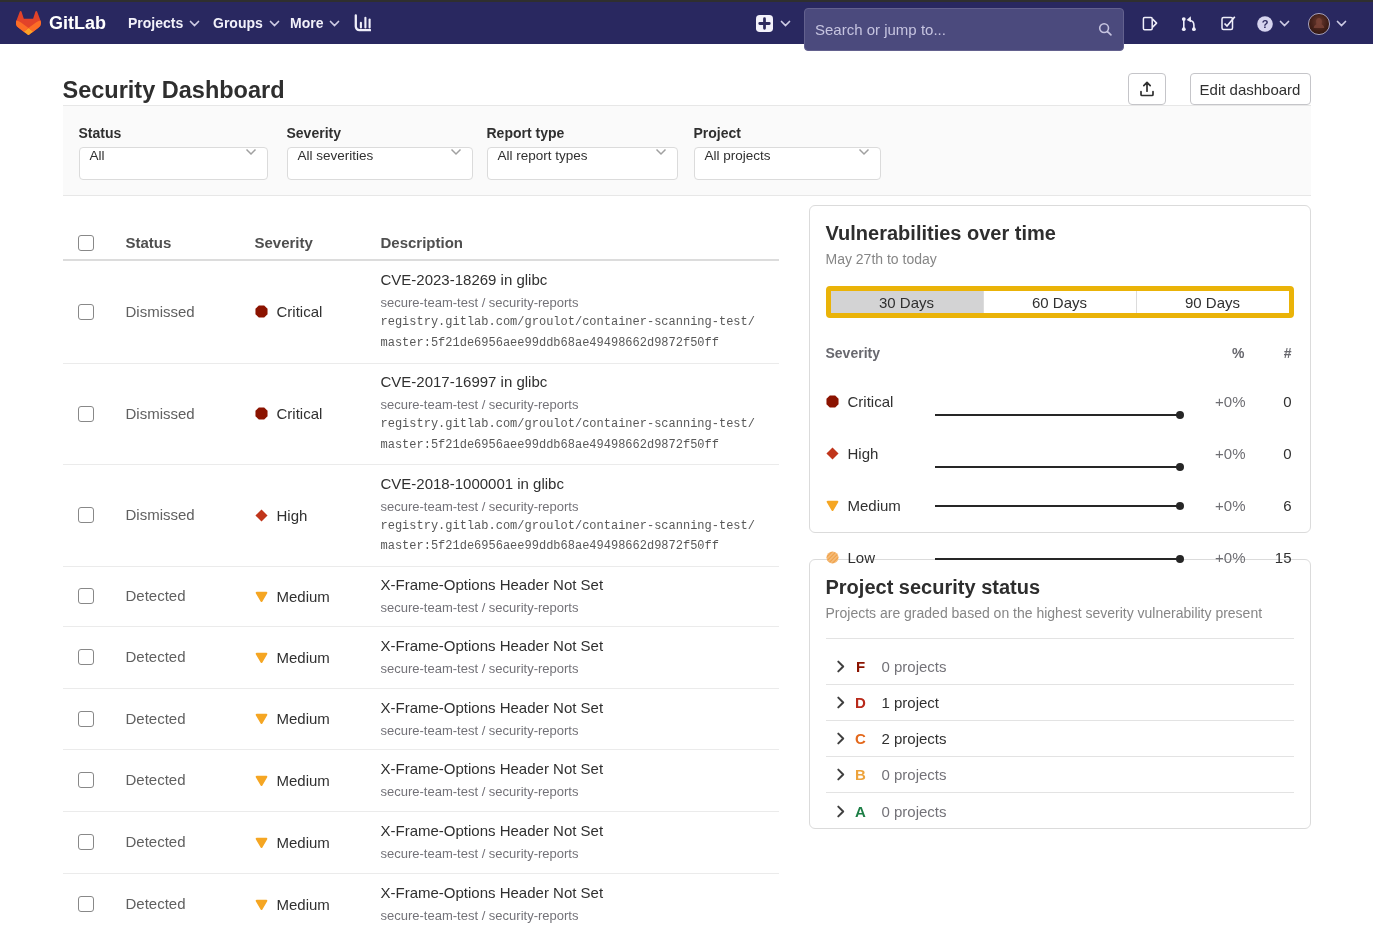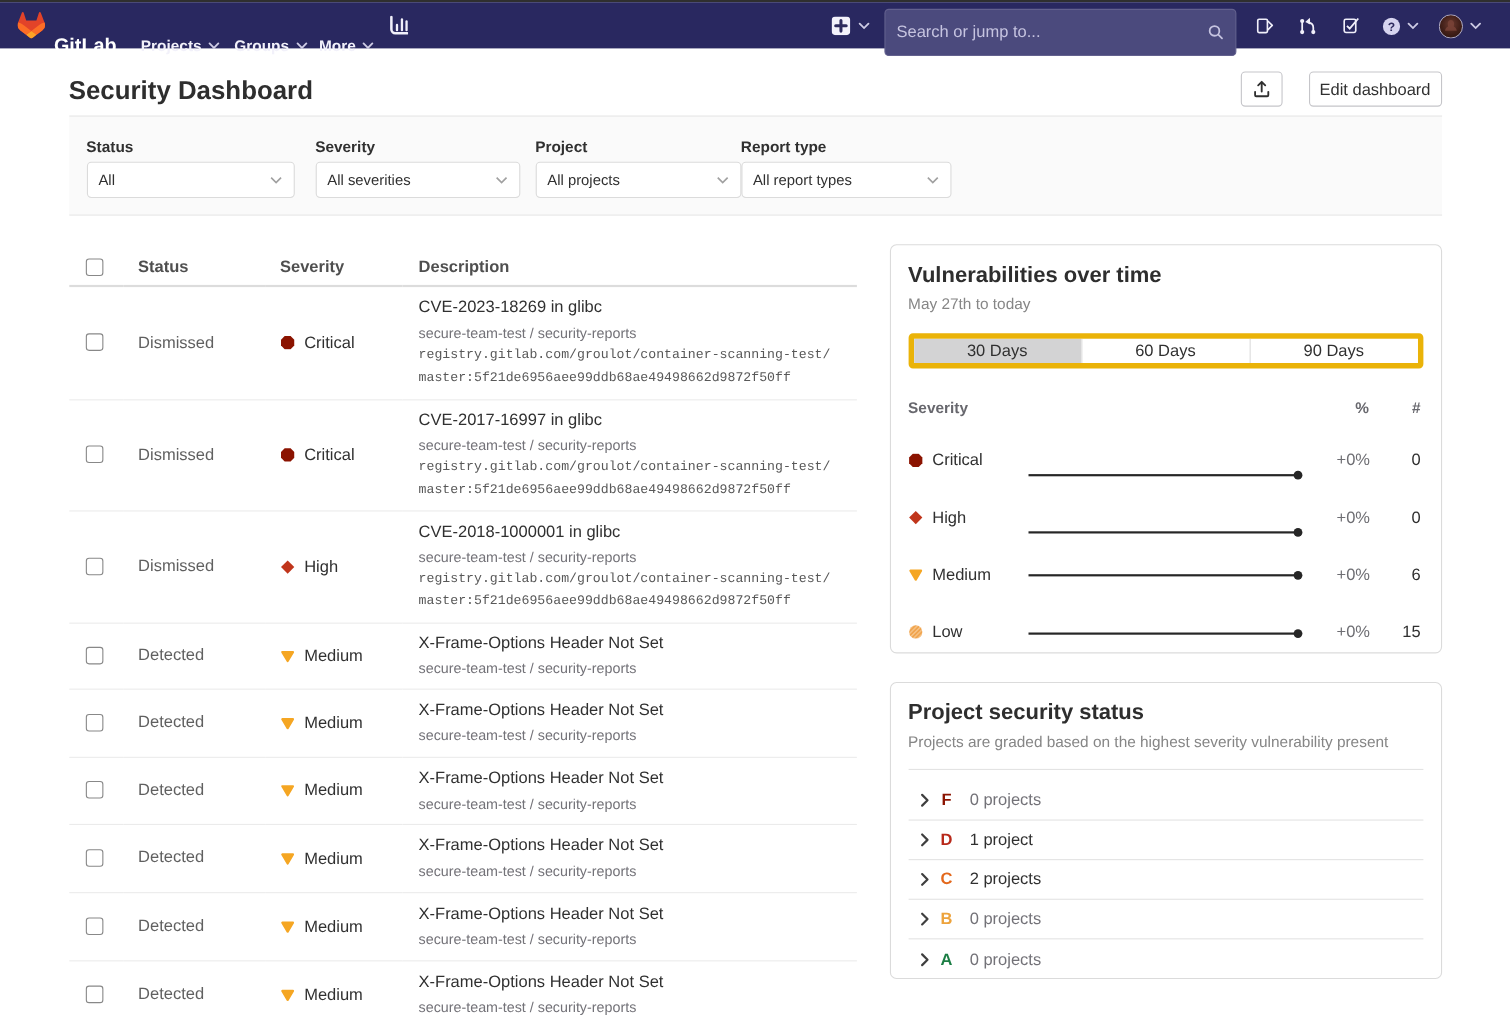--- a/index.html
+++ b/index.html
@@ -9,7 +9,7 @@
 .navbar { height:42px; background:#292860; position:relative; }
 .logo-txt { color:#fff; font-size:18px; font-weight:700; }
 .nav-item { color:#f2f1fa; font-size:14px; font-weight:700; display:flex; align-items:center; }
-.navabs { position:absolute; top:18px; height:42px; display:flex; align-items:center; }
+.navabs { position:absolute; top:0; height:42px; display:flex; align-items:center; }
 .caret { display:inline-block; margin-left:6px; }
 .searchbox { width:320px; height:43px; background:#4b4a7d; border:1px solid #63618e; border-radius:4px; display:flex; align-items:center; padding:0 10px; }
 .searchbox span { color:#c6c4e0; font-size:15px; flex:1; }

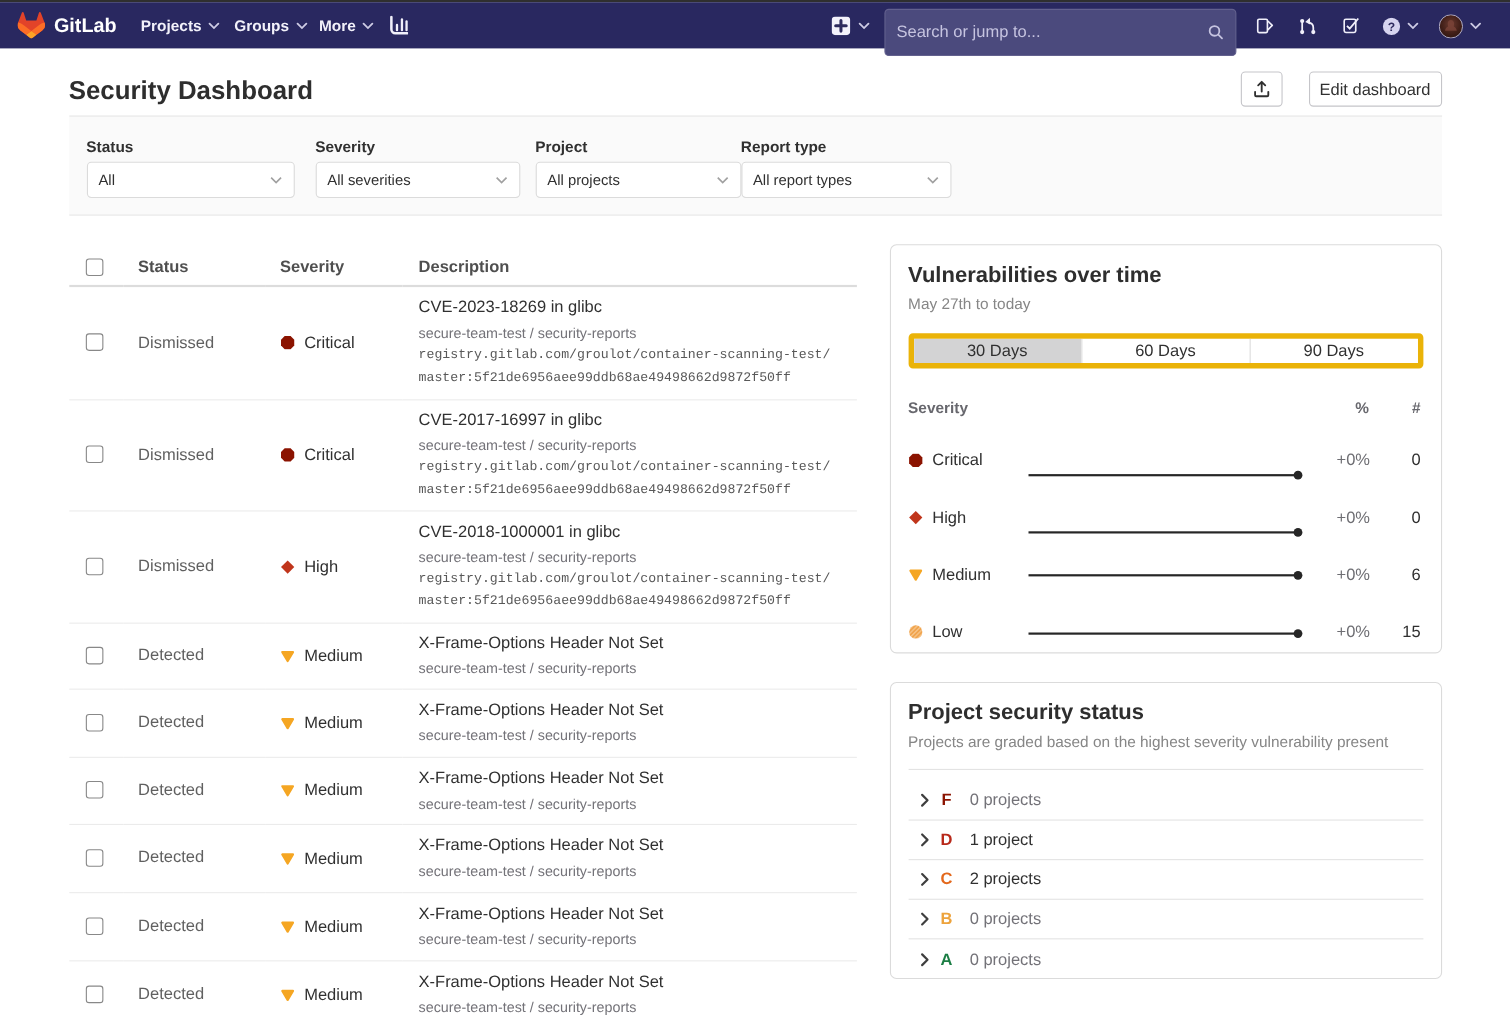--- a/index.html
+++ b/index.html
@@ -14,7 +14,7 @@
 .searchbox { width:320px; height:43px; background:#4b4a7d; border:1px solid #63618e; border-radius:4px; display:flex; align-items:center; padding:0 10px; }
 .searchbox span { color:#c6c4e0; font-size:15px; flex:1; }
 .container { width:1248px; margin:0 auto; position:relative; }
-.pagehead { display:flex; align-items:center; justify-content:space-between; padding-top:14px; height:61px; }
+.pagehead { display:flex; align-items:flex-end; justify-content:space-between; padding-top:14px; height:61px; }
 h1 { font-size:23.5px; font-weight:700; color:#2e2e2e; line-height:30px; }
 .btn { background:#fff; border:1px solid #c5c5c9; border-radius:4px; height:32px; margin-top:-1px; display:inline-flex; align-items:center; justify-content:center; font-size:15px; color:#303030; }
 .btn-icon { width:38px; }

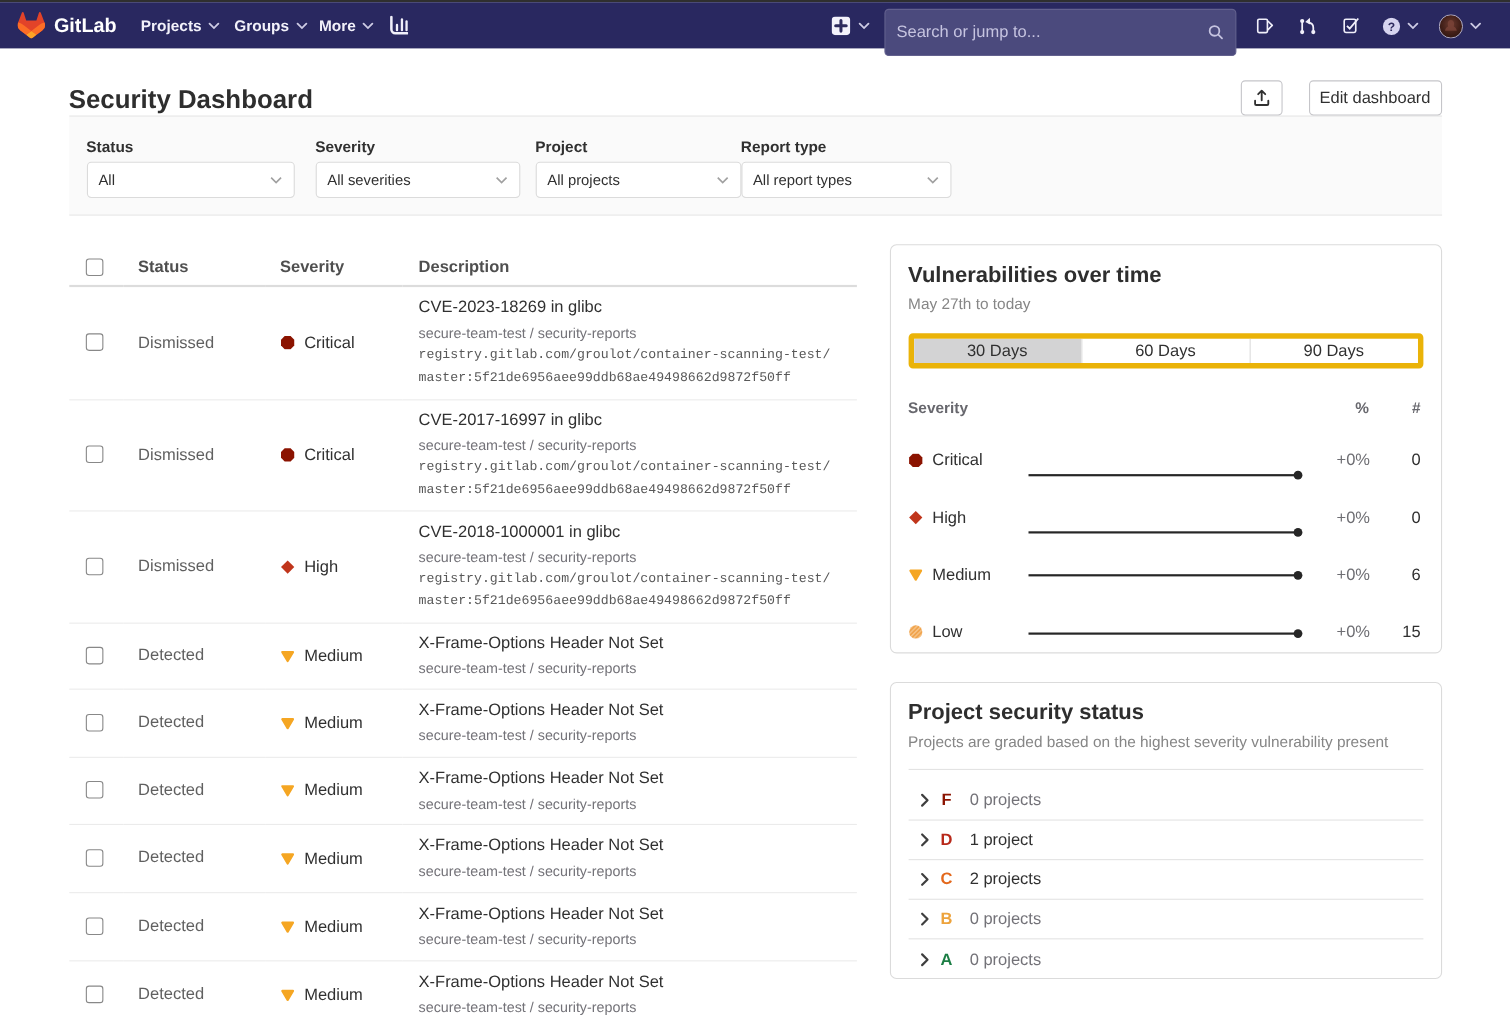--- a/index.html
+++ b/index.html
@@ -181,15 +181,15 @@
             <path d="M1.5 1.5 6 6 10.5 1.5" fill="none" stroke="#a0a0a0" stroke-width="1.5"></path>
           </svg></div>
       </div>
+    <div class="fcol" style="width:191px;margin-right:16px;">
+        <label>Report type</label>
+        <div class="sel">All report types<svg width="12" height="8" viewBox="0 0 12 8">
+            <path d="M1.5 1.5 6 6 10.5 1.5" fill="none" stroke="#a0a0a0" stroke-width="1.5"></path>
+          </svg></div>
+      </div>
     <div class="fcol" style="width:187px;">
         <label>Project</label>
         <div class="sel">All projects<svg width="12" height="8" viewBox="0 0 12 8">
-            <path d="M1.5 1.5 6 6 10.5 1.5" fill="none" stroke="#a0a0a0" stroke-width="1.5"></path>
-          </svg></div>
-      </div>
-    <div class="fcol" style="width:191px;margin-right:16px;">
-        <label>Report type</label>
-        <div class="sel">All report types<svg width="12" height="8" viewBox="0 0 12 8">
             <path d="M1.5 1.5 6 6 10.5 1.5" fill="none" stroke="#a0a0a0" stroke-width="1.5"></path>
           </svg></div>
       </div>

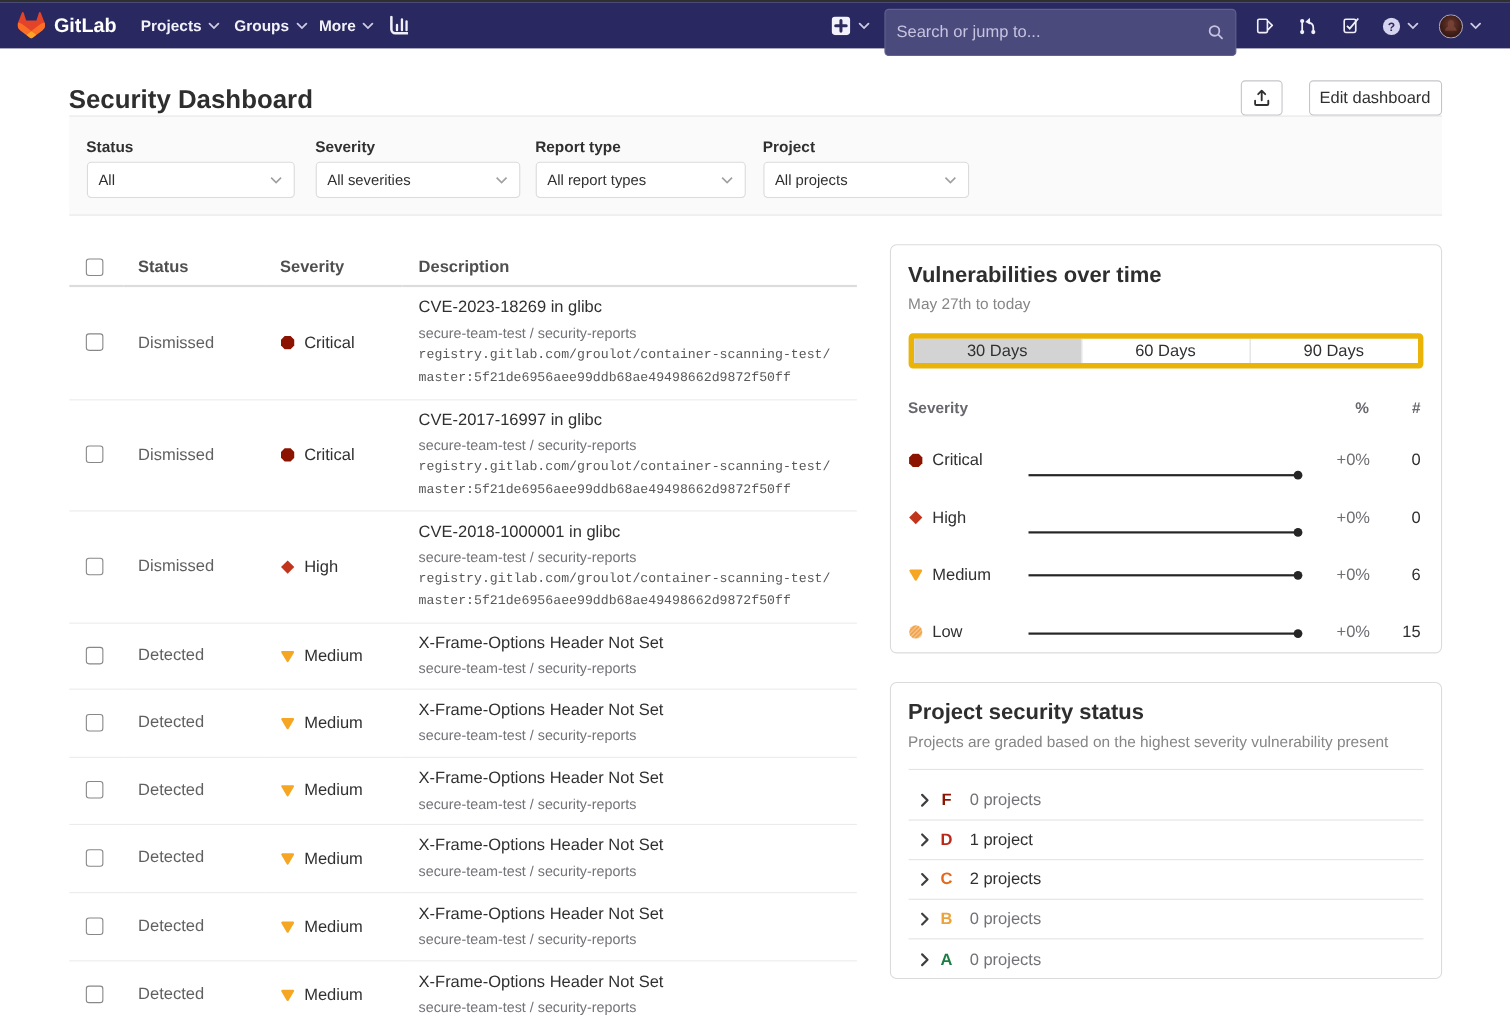--- a/index.html
+++ b/index.html
@@ -21,7 +21,7 @@
 .btn-edit { width:121px; margin-left:24px; }
 .filters { background:#fafafa; border-top:1px solid #e7e7e7; border-bottom:1px solid #e7e7e7; height:91px; padding:19px 16px 0; display:flex; }
 .fcol label { display:block; font-size:14px; font-weight:700; color:#303030; margin-bottom:6px; }
-.sel { height:33px; background:#fff; border:1px solid #dbdbdb; border-radius:4px; display:flex; align-items:center; padding:0 10px; font-size:13.5px; color:#303030; justify-content:space-between; }
+.sel { height:33px; background:#fff; border:1px solid #dbdbdb; border-radius:4px; display:flex; padding:0 10px; font-size:13.5px; color:#303030; justify-content:space-between; }
 .main { display:flex; margin-top:0; }
 .tablewrap { width:716px; }
 table { border-collapse:collapse; width:716px; margin-top:30px; }

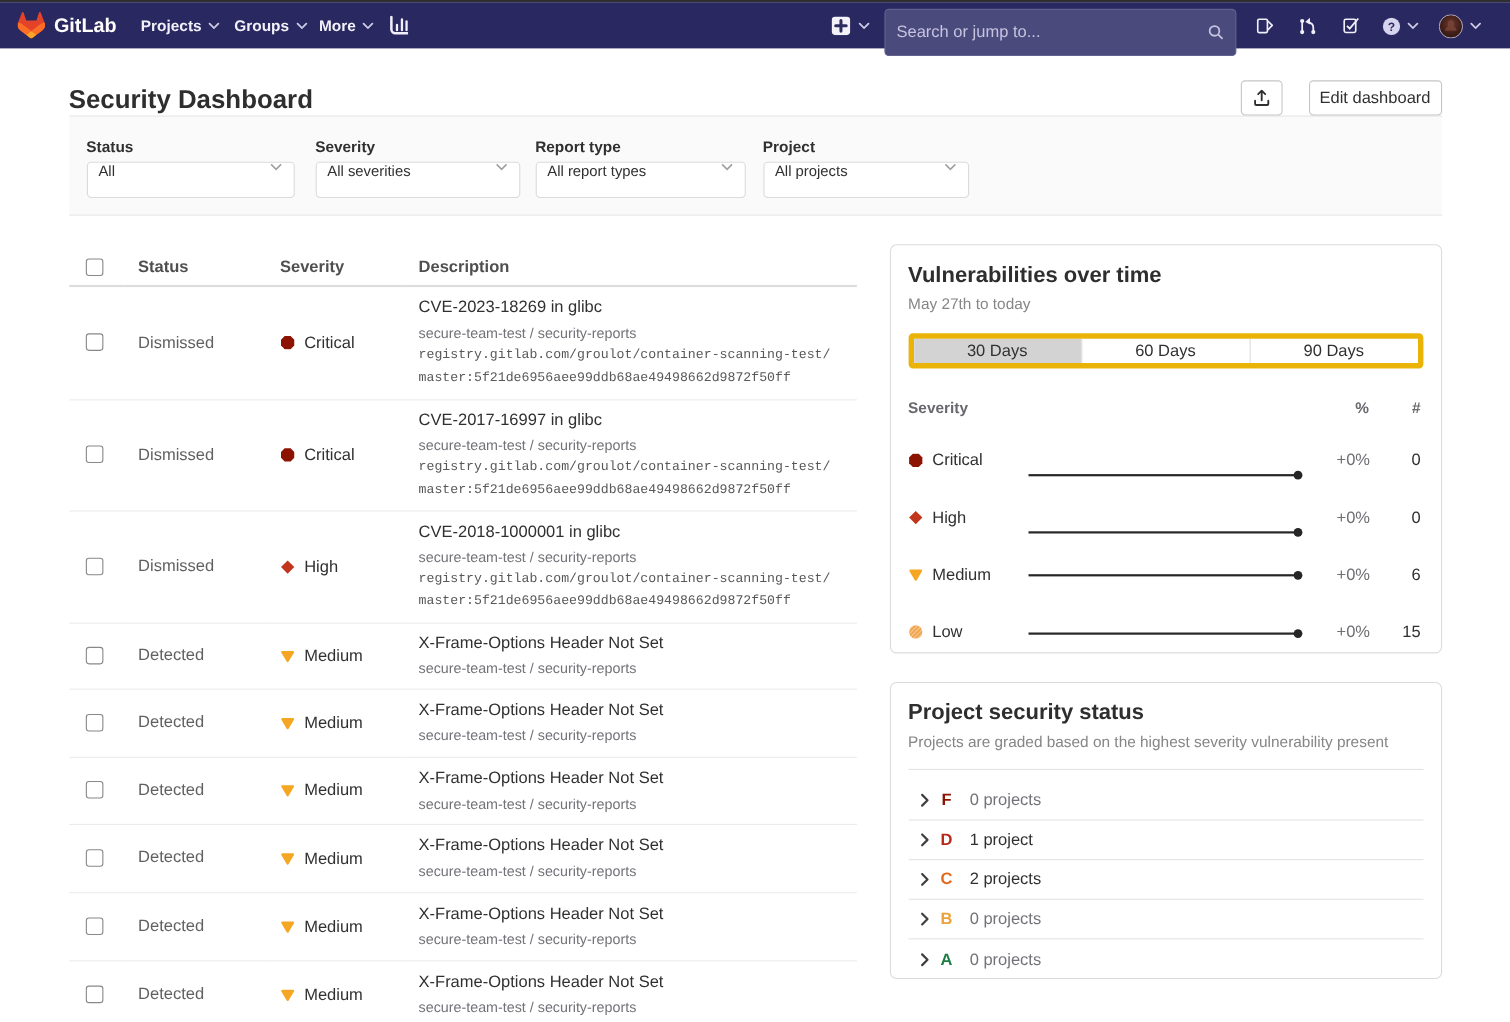--- a/index.html
+++ b/index.html
@@ -42,7 +42,7 @@
 .dmono { font-family:"Liberation Mono", monospace; font-size:12px; color:#585858; line-height:20.5px; white-space:nowrap; }
 .rightcol { width:502px; margin-left:30px; }
 .card { border:1px solid #dbdbdb; border-radius:6px; background:#fff; }
-.card1 { margin-top:26px; height:372px; padding:16px; position:relative; }
+.card1 { margin-top:9px; height:328px; padding:16px; position:relative; }
 .cardtitle { font-size:20px; font-weight:700; color:#2e2e2e; }
 .cardsub { font-size:14px; color:#868686; margin-top:6px; }
 .btngroup { display:flex; width:468px; height:32px; margin-top:19px; border:5px solid #eab308; border-radius:4px; overflow:hidden; }

